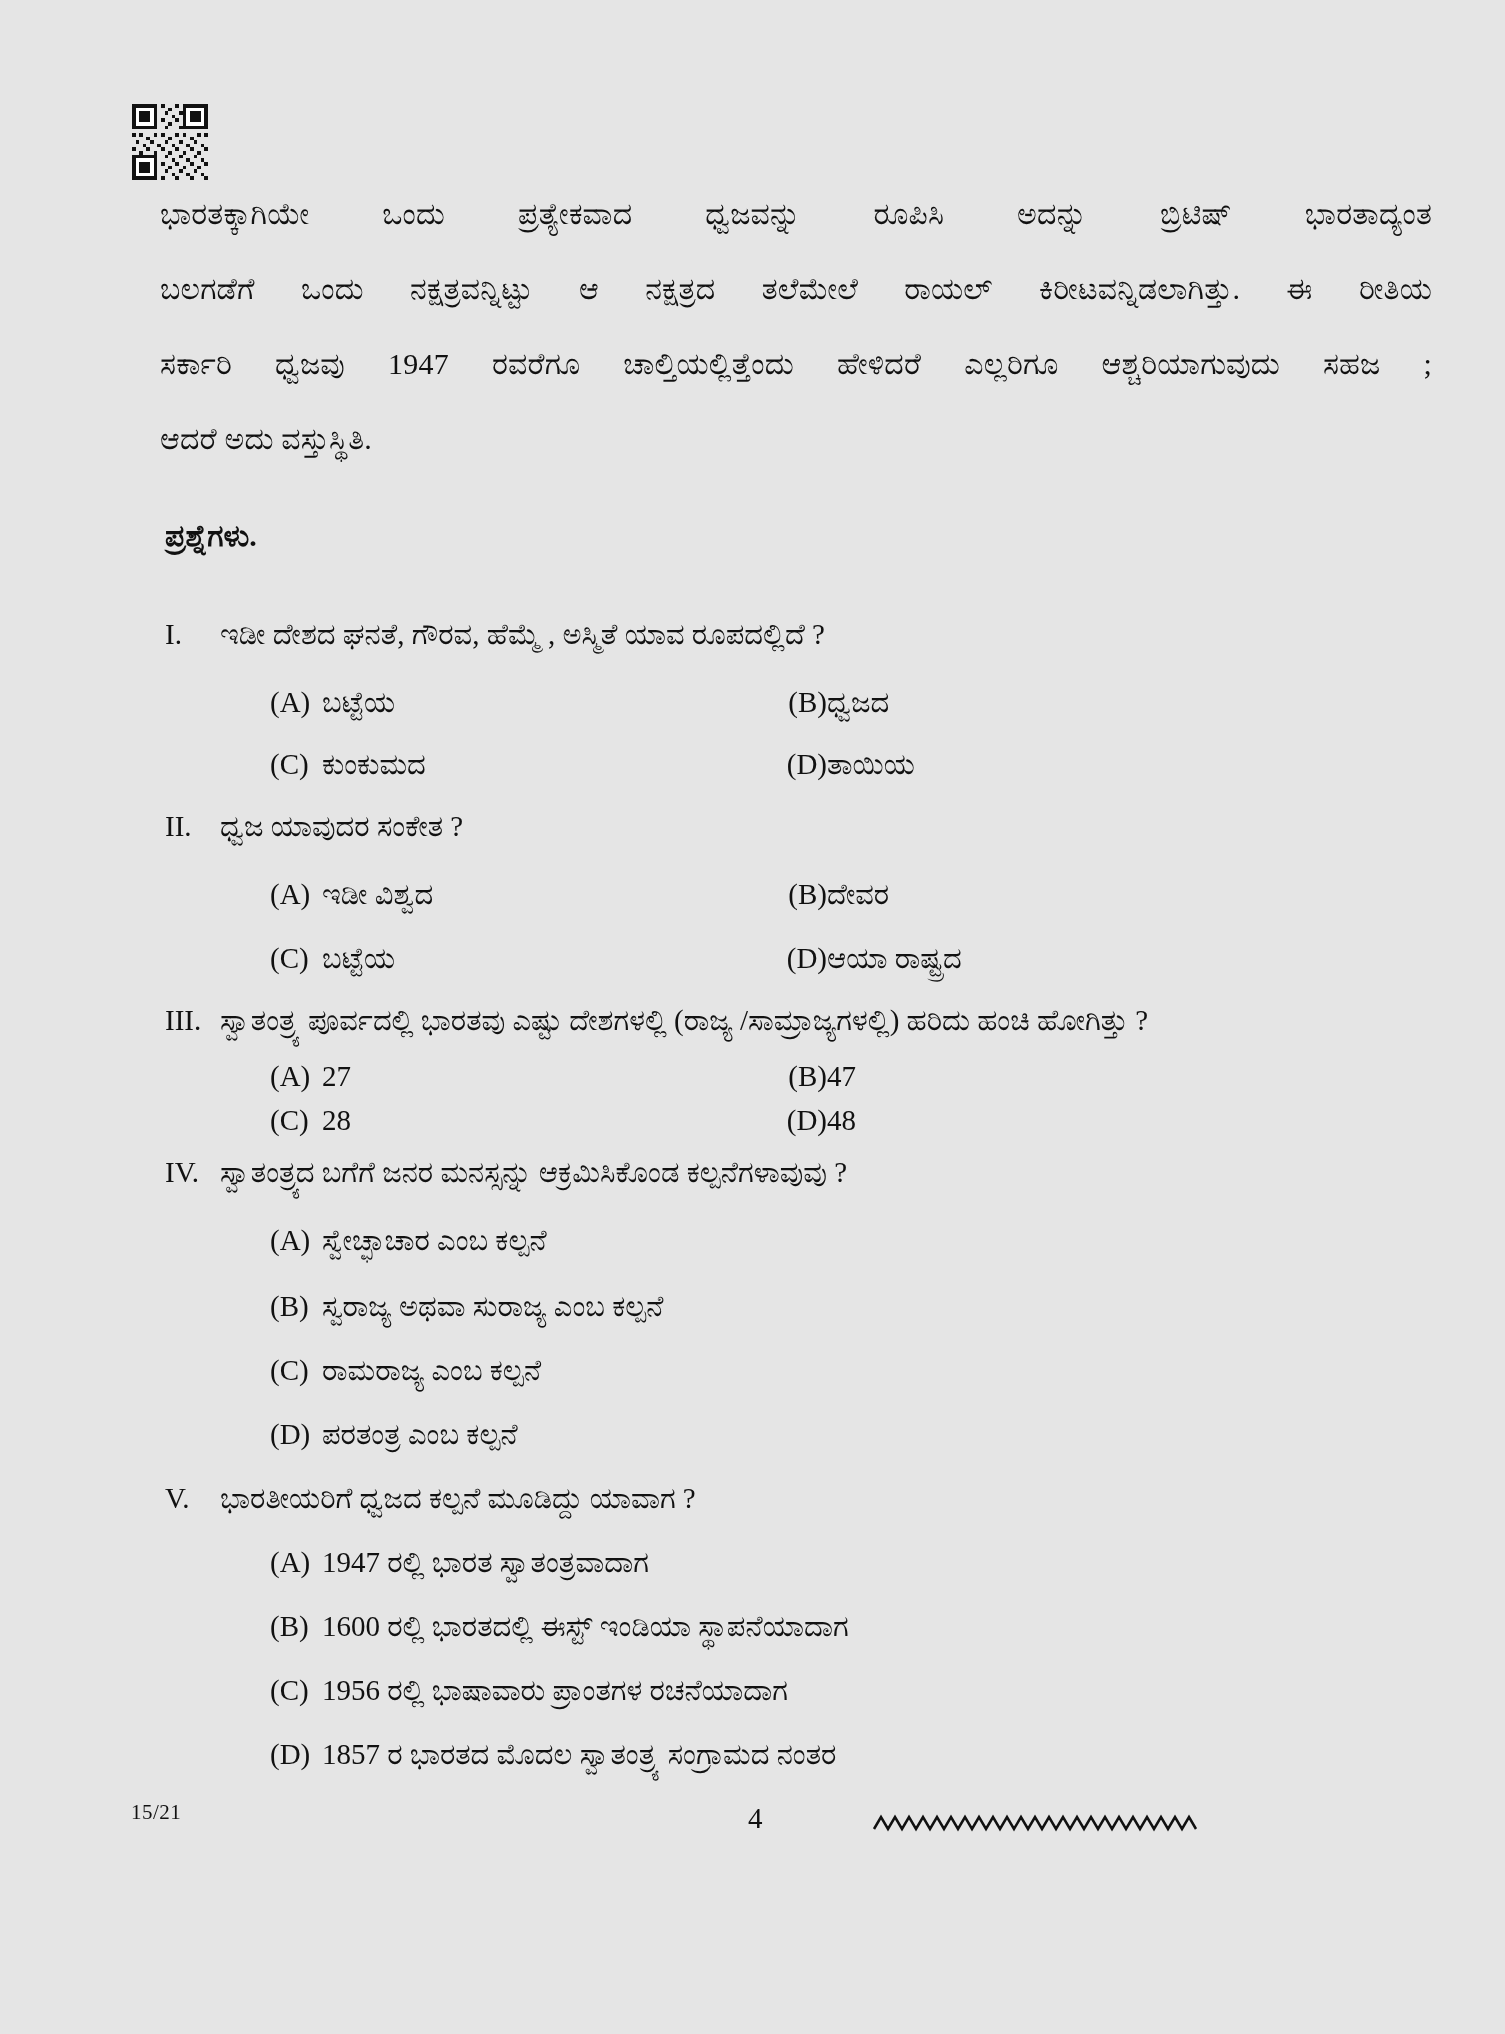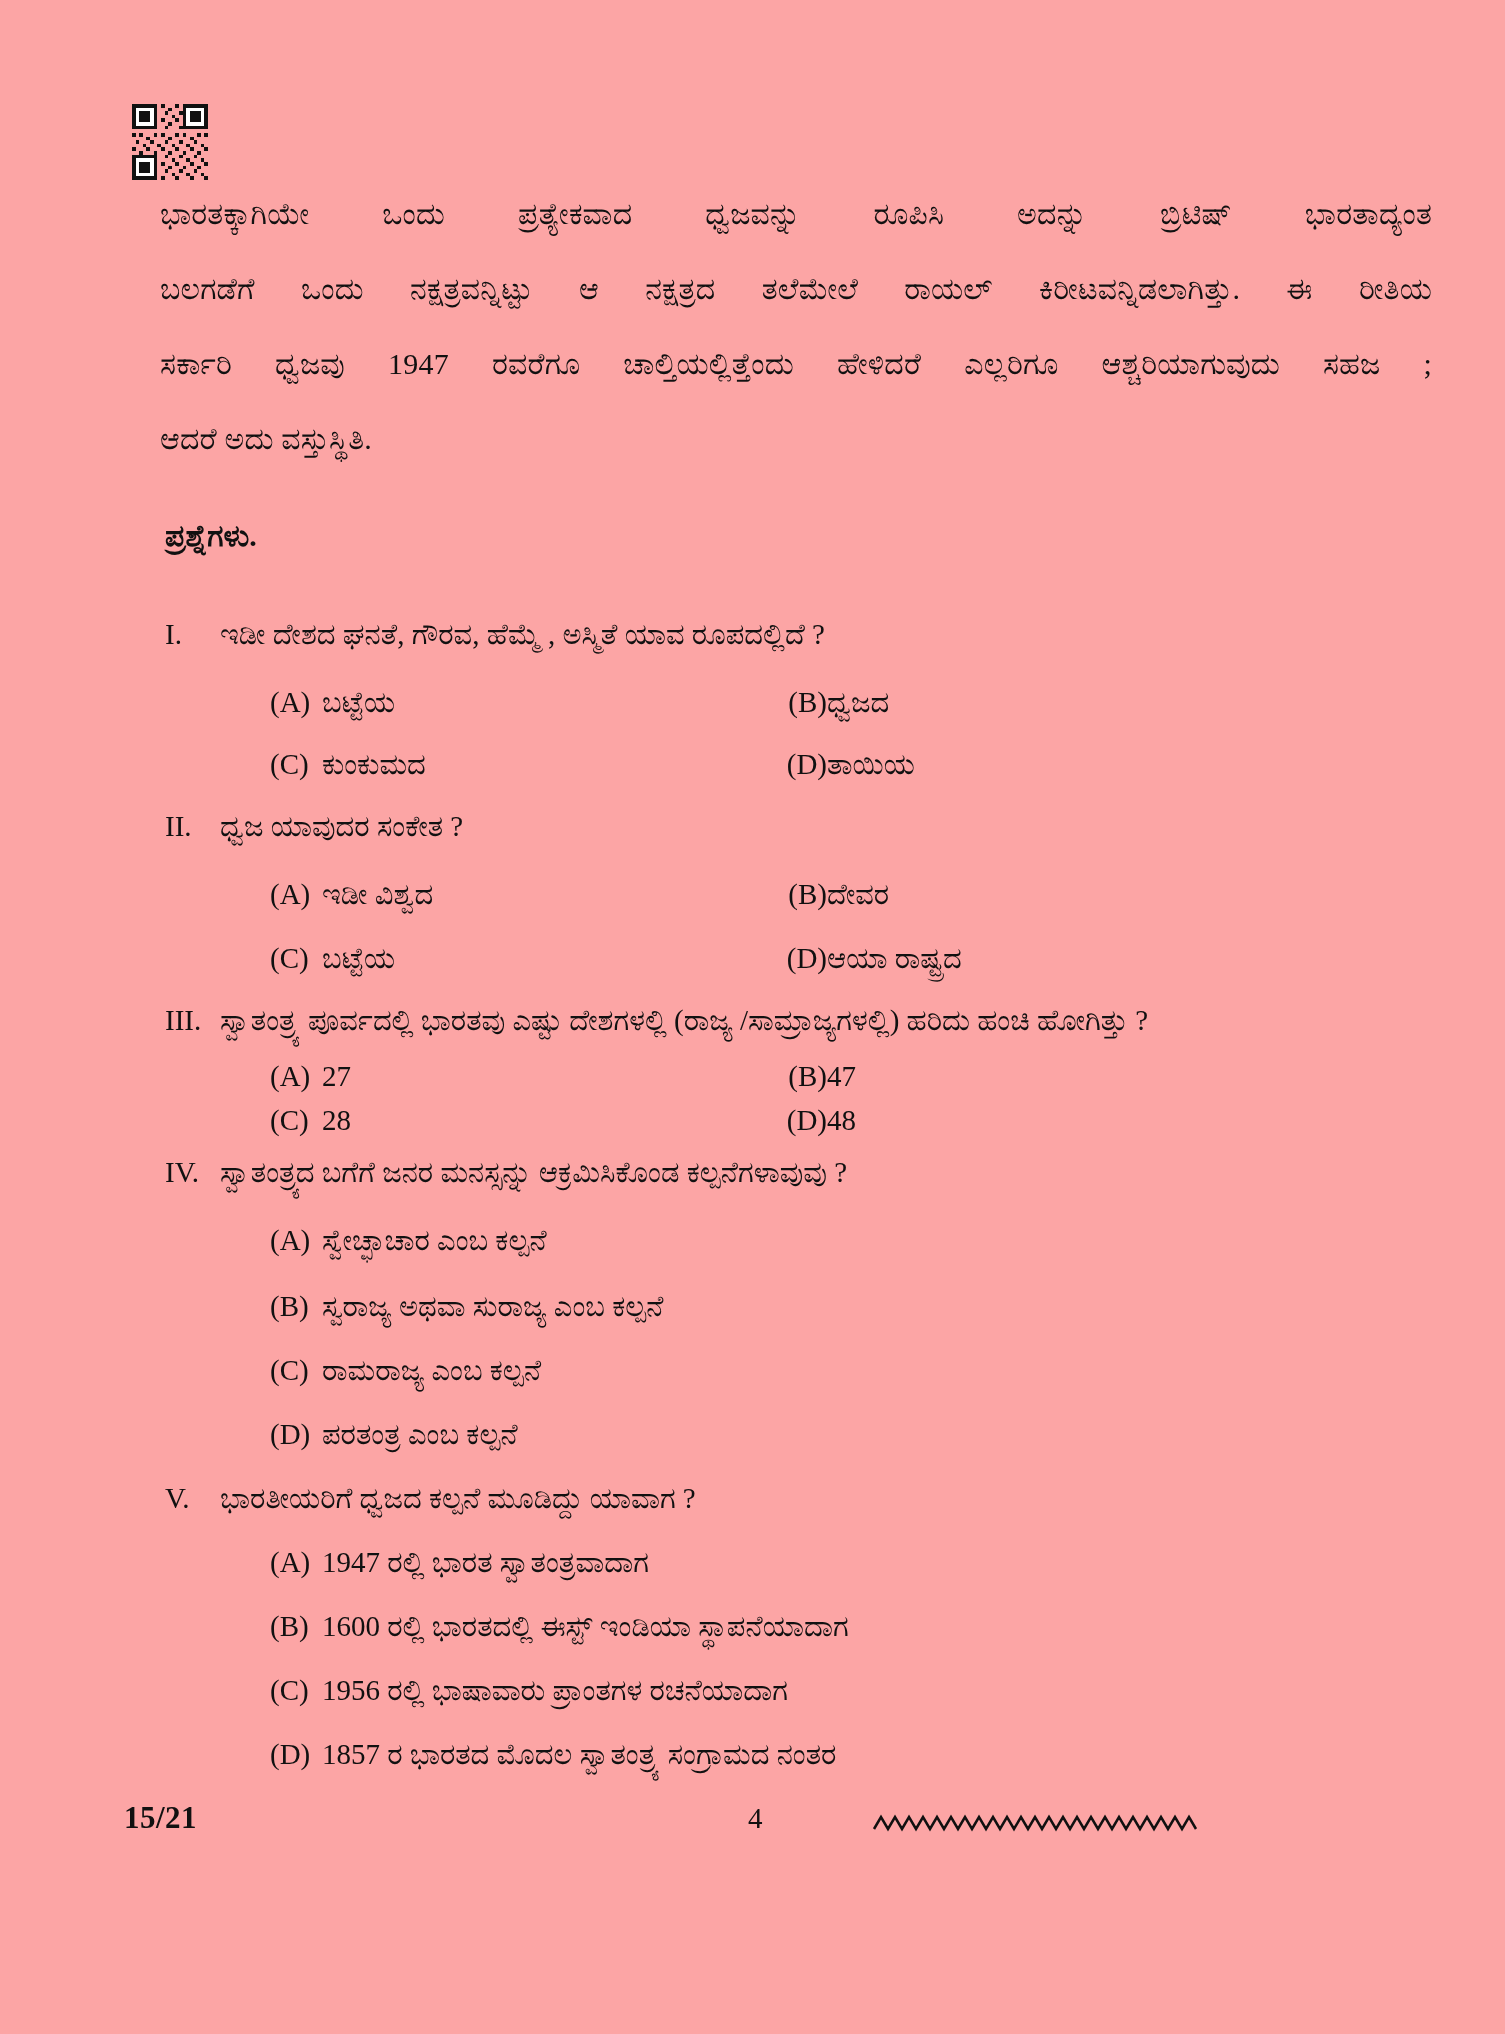--- a/index.html
+++ b/index.html
@@ -7,7 +7,7 @@
     position:relative;
     width:1505px;height:2034px;
     margin:0 auto;
-    background:#fca5a5;
+    background:#e5e5e5;
     color:#111;
     font-family:"Liberation Serif","DejaVu Serif",serif;
     overflow:hidden;

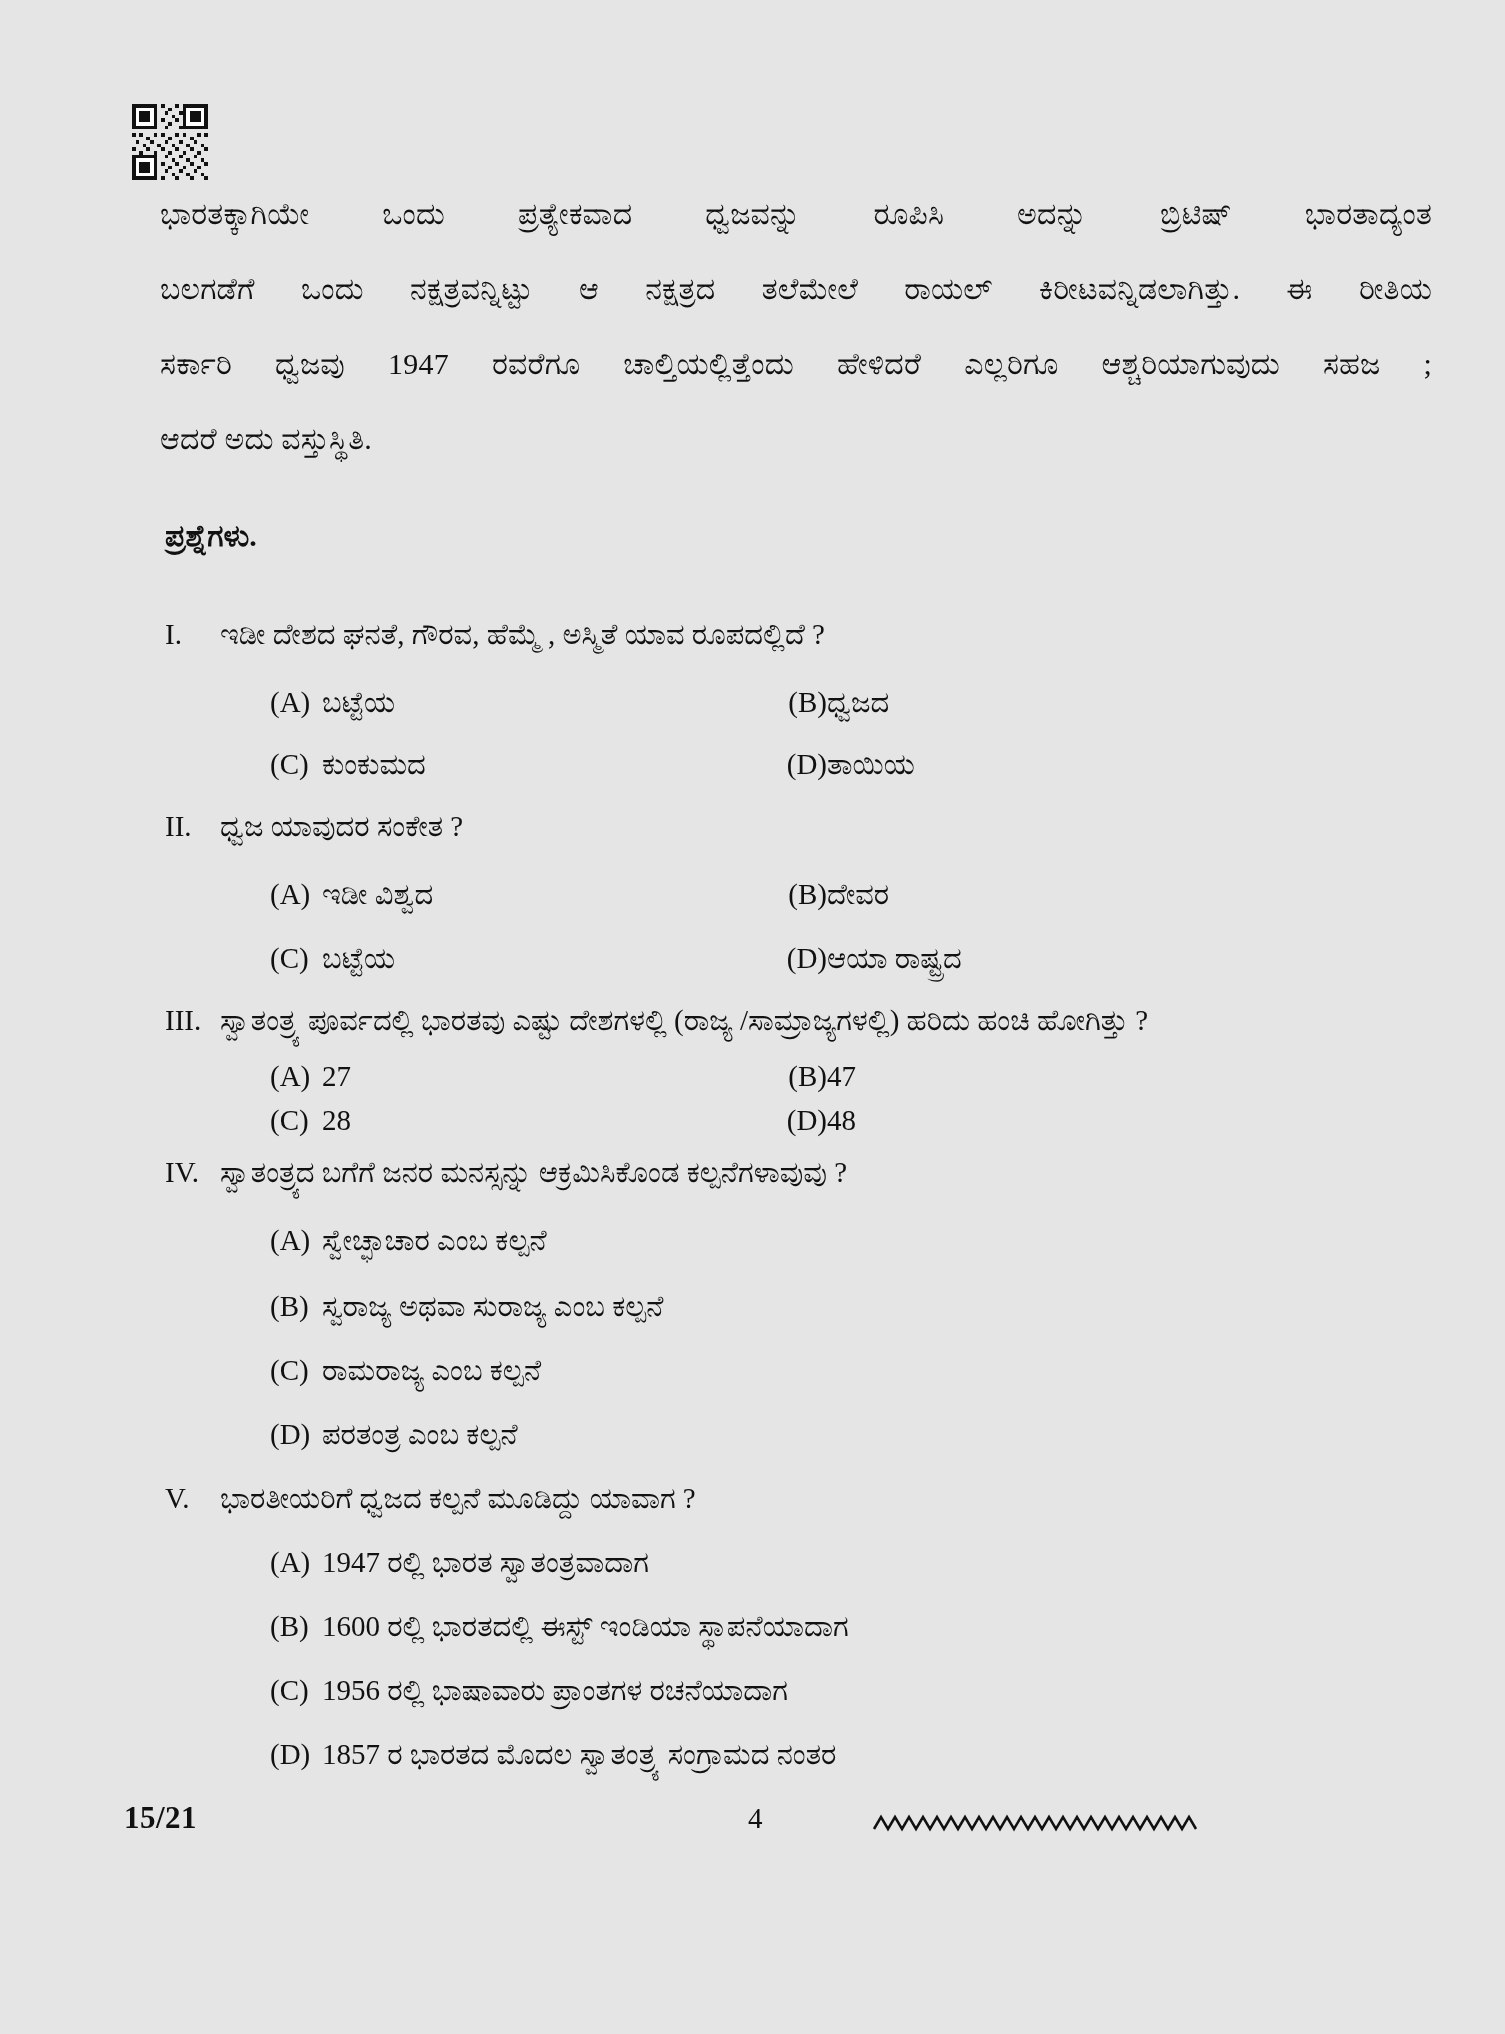--- a/index.html
+++ b/index.html
@@ -43,8 +43,8 @@
   .colB{left:775px;text-align:right;}
   .colS{left:270px;}
   .footer-code{
-    position:absolute;left:124px;top:1800px;
-    font-size:31px;font-weight:700;letter-spacing:.5px;
+    position:absolute;left:131px;top:1800px;
+    font-size:21px;font-weight:400;letter-spacing:.5px;
   }
   .footer-page{
     position:absolute;left:748px;top:1802px;

